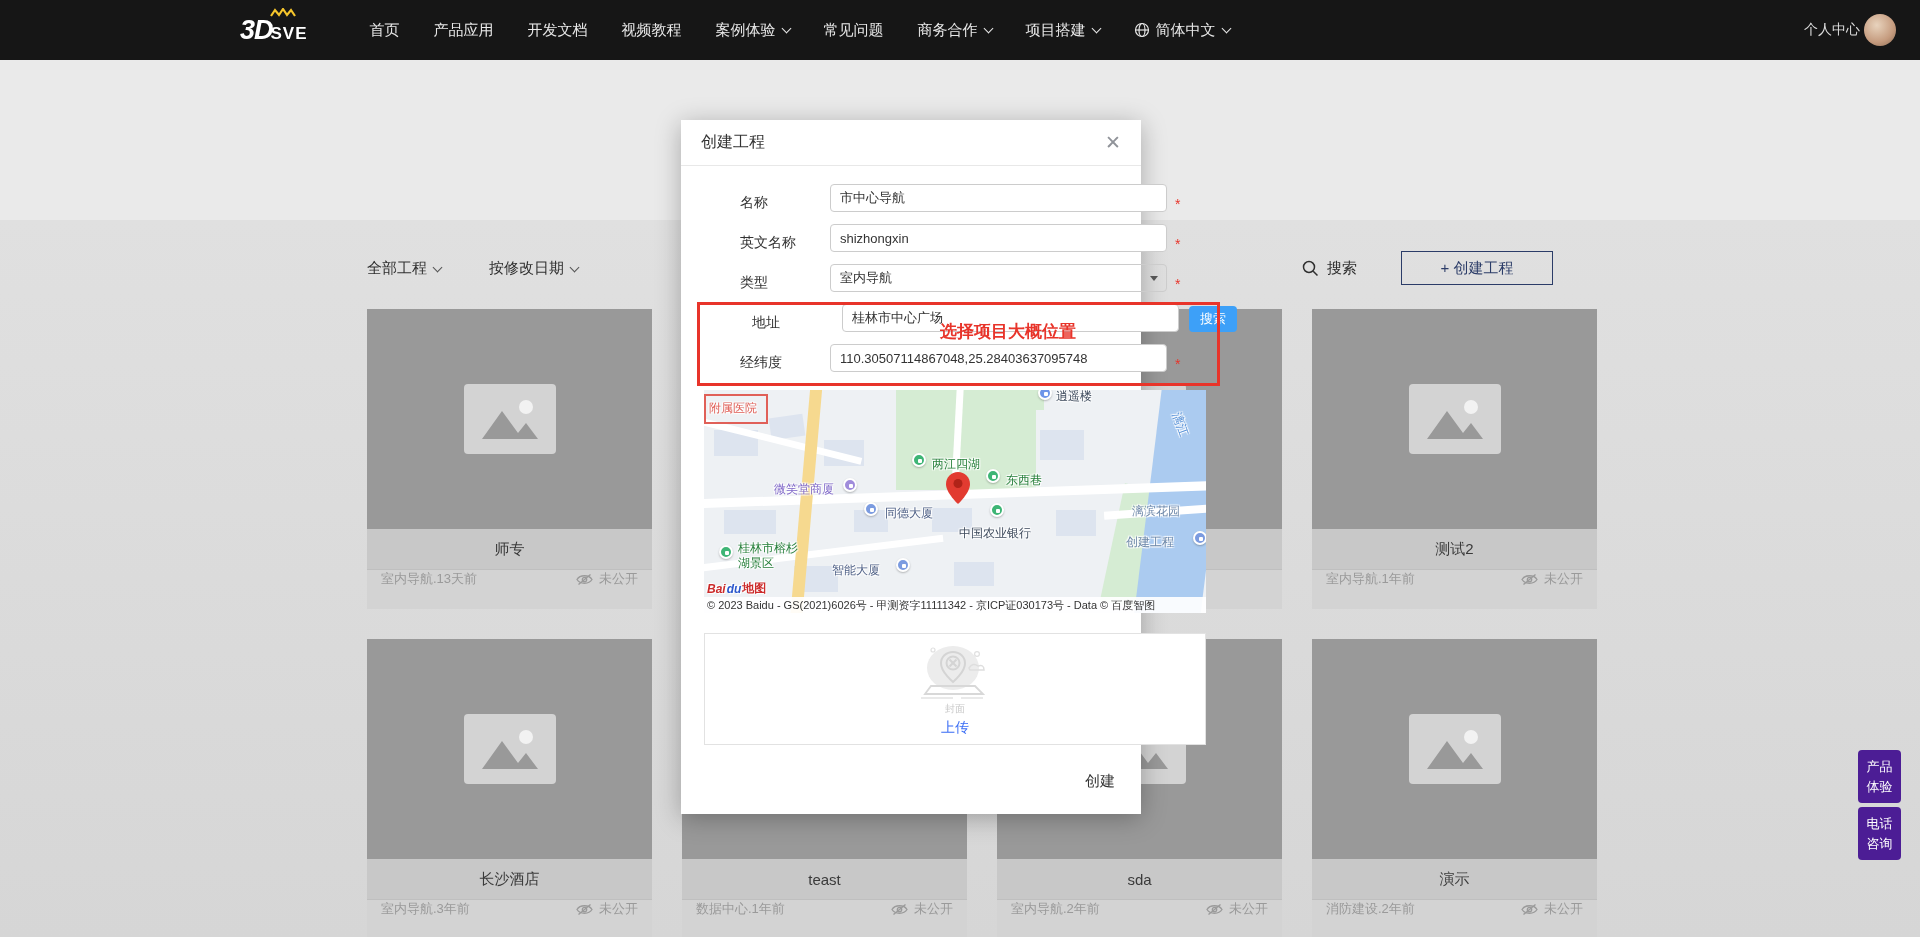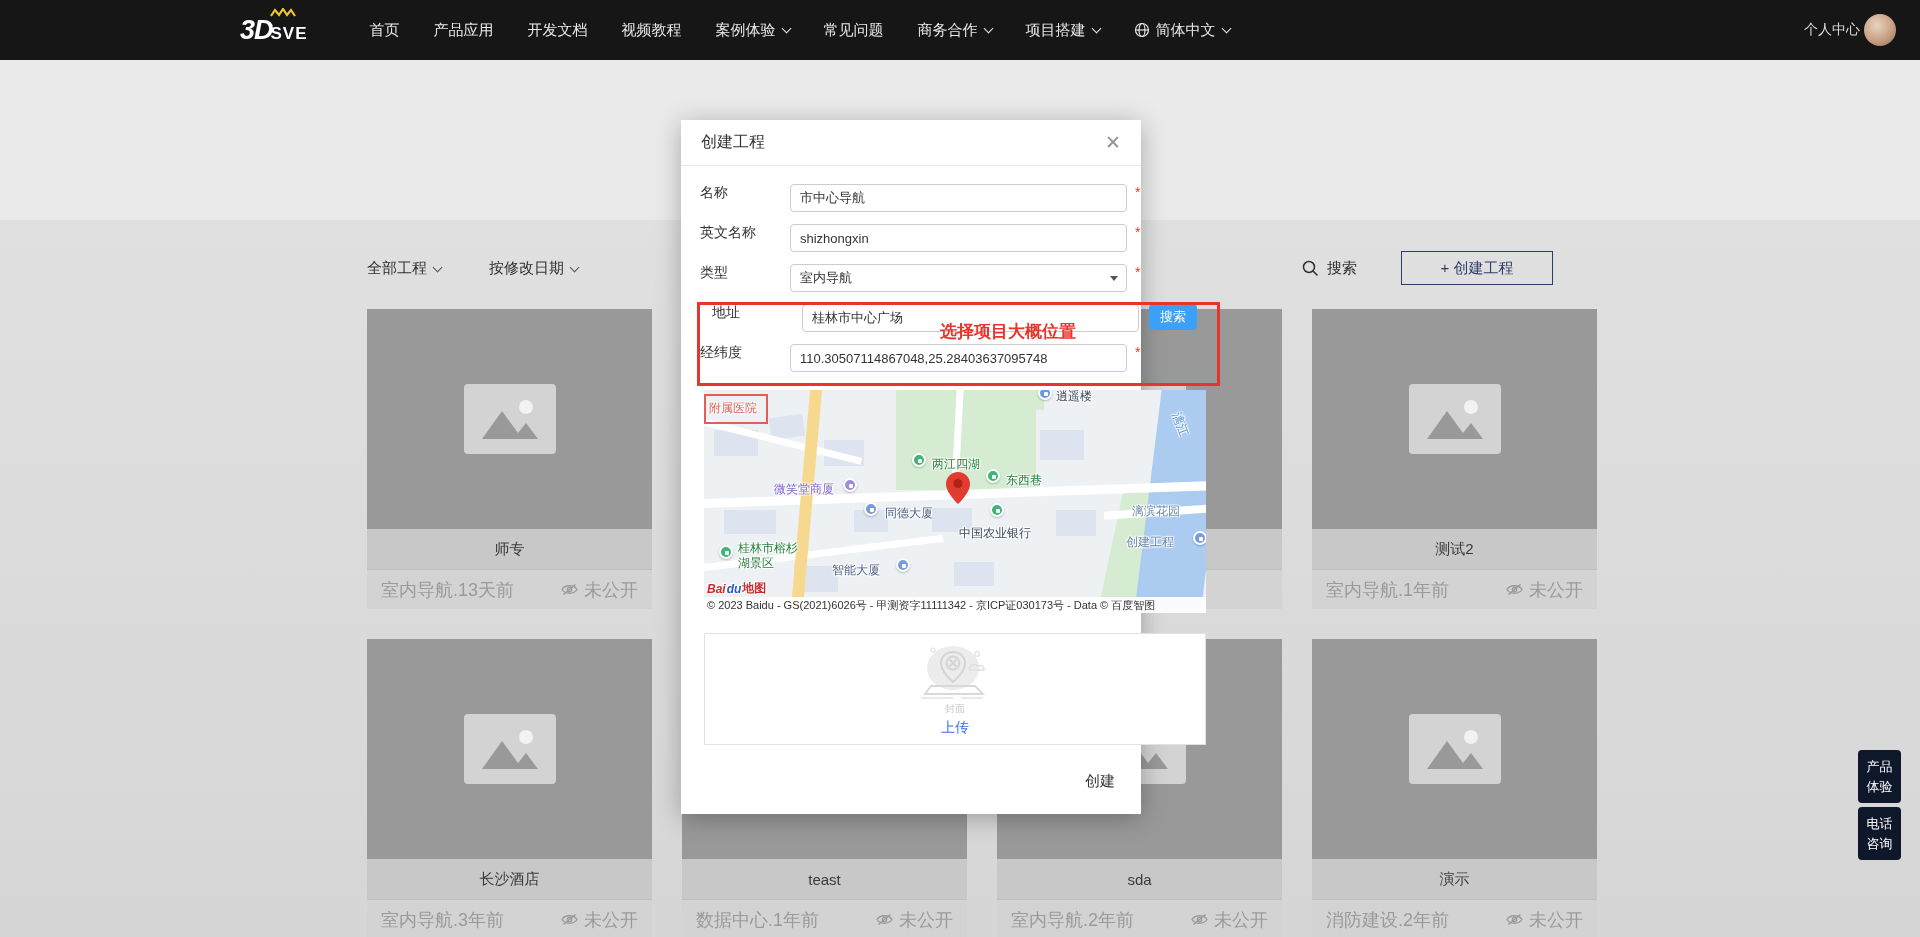--- a/index.html
+++ b/index.html
@@ -74,7 +74,7 @@
     padding:0 20px; border-bottom:1px solid #e8e8e8; }
   .modal-title { font-size:16px; color:#333; }
   .modal-close { margin-left:auto; color:#909399; font-size:19px; cursor:pointer; line-height:1; }
-  .form-row { position:absolute; left:0; width:558px; height:28px; display:flex; align-items:flex-start; }
+  .form-row { position:absolute; left:0; width:558px; height:28px; display:flex; align-items:flex-end;padding-left:40px; }
   .form-label { width:109px; padding-left:19px; font-size:14px; color:#333; }
   .form-input { width:337px; height:28px; border:1px solid #ccc; border-radius:4px;
     font-size:13px; color:#333; padding:0 9px; outline:none;

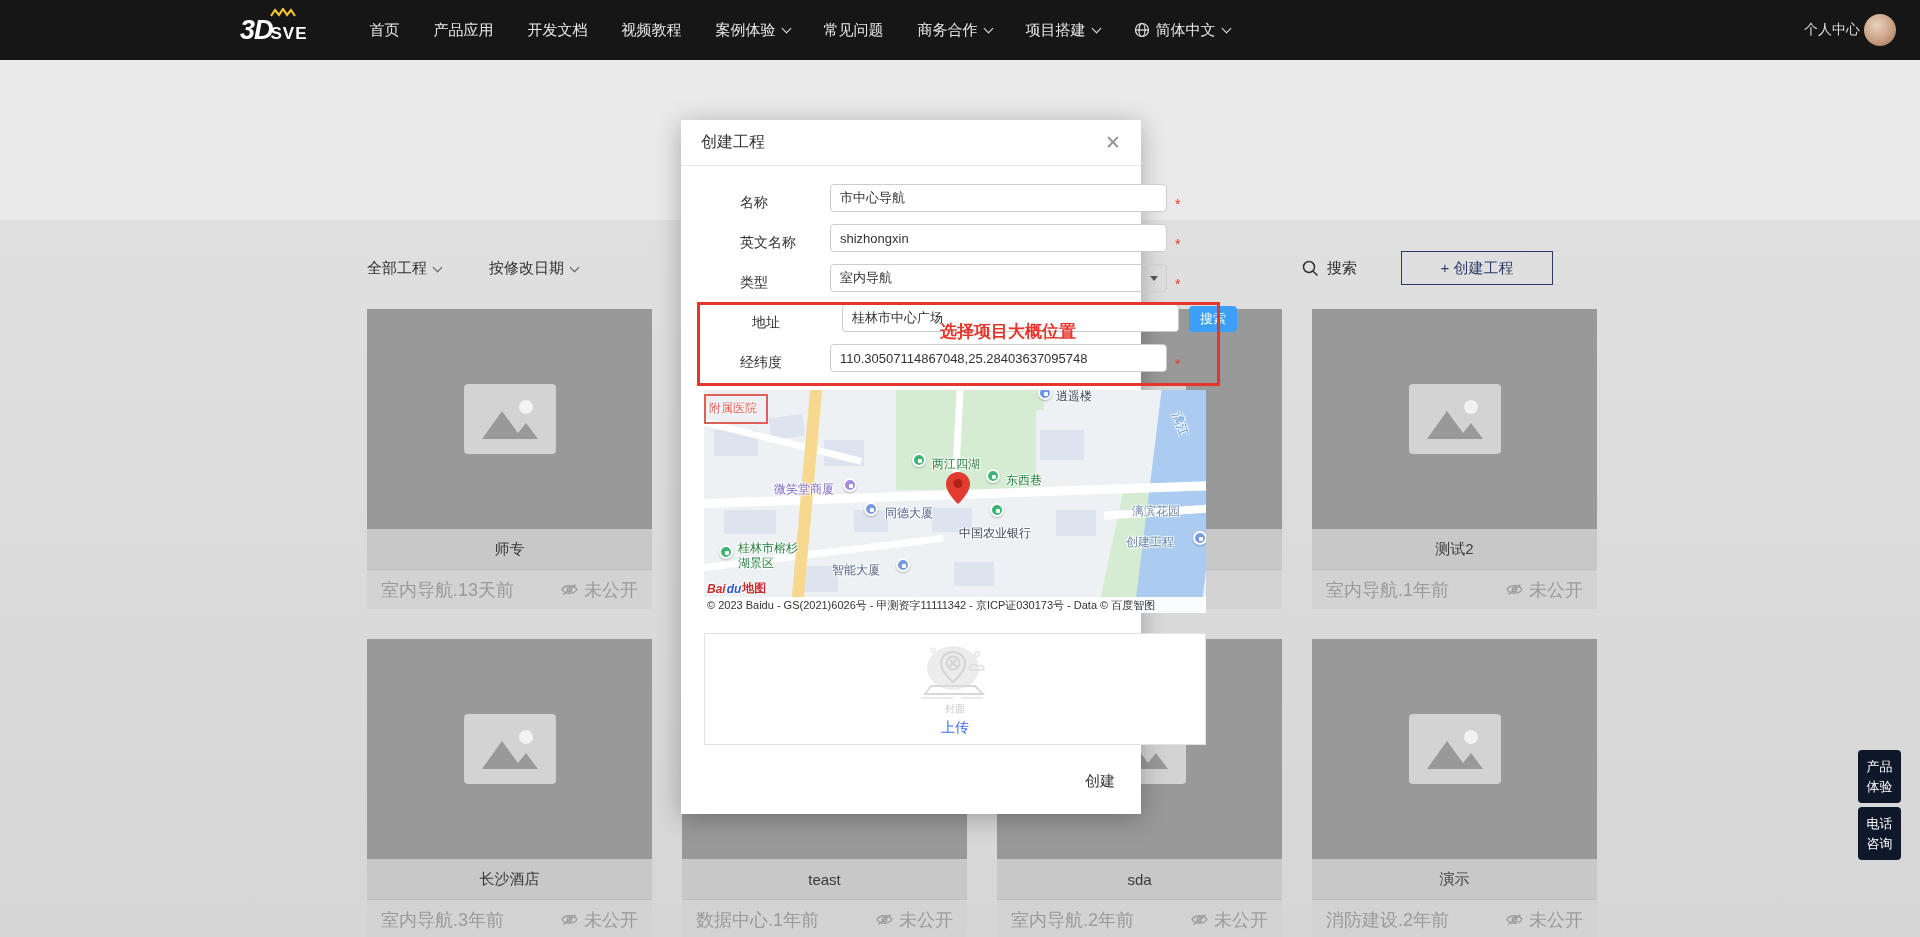--- a/index.html
+++ b/index.html
@@ -55,7 +55,7 @@
   .card-title { height:40px; background:#c8c8c8; color:#3a3a3a; font-size:15px;
     display:flex; align-items:center; justify-content:center; }
   .card-meta { height:40px; background:#d3d3d3; border-top:1px solid #bfbfbf;
-    color:#9a9a9a; font-size:18px; display:flex; align-items:center;
+    color:#9a9a9a; font-size:13px; display:flex; align-items:flex-start;
     padding:0 14px; justify-content:space-between; }
   .vis { display:flex; align-items:center; gap:6px; }
 

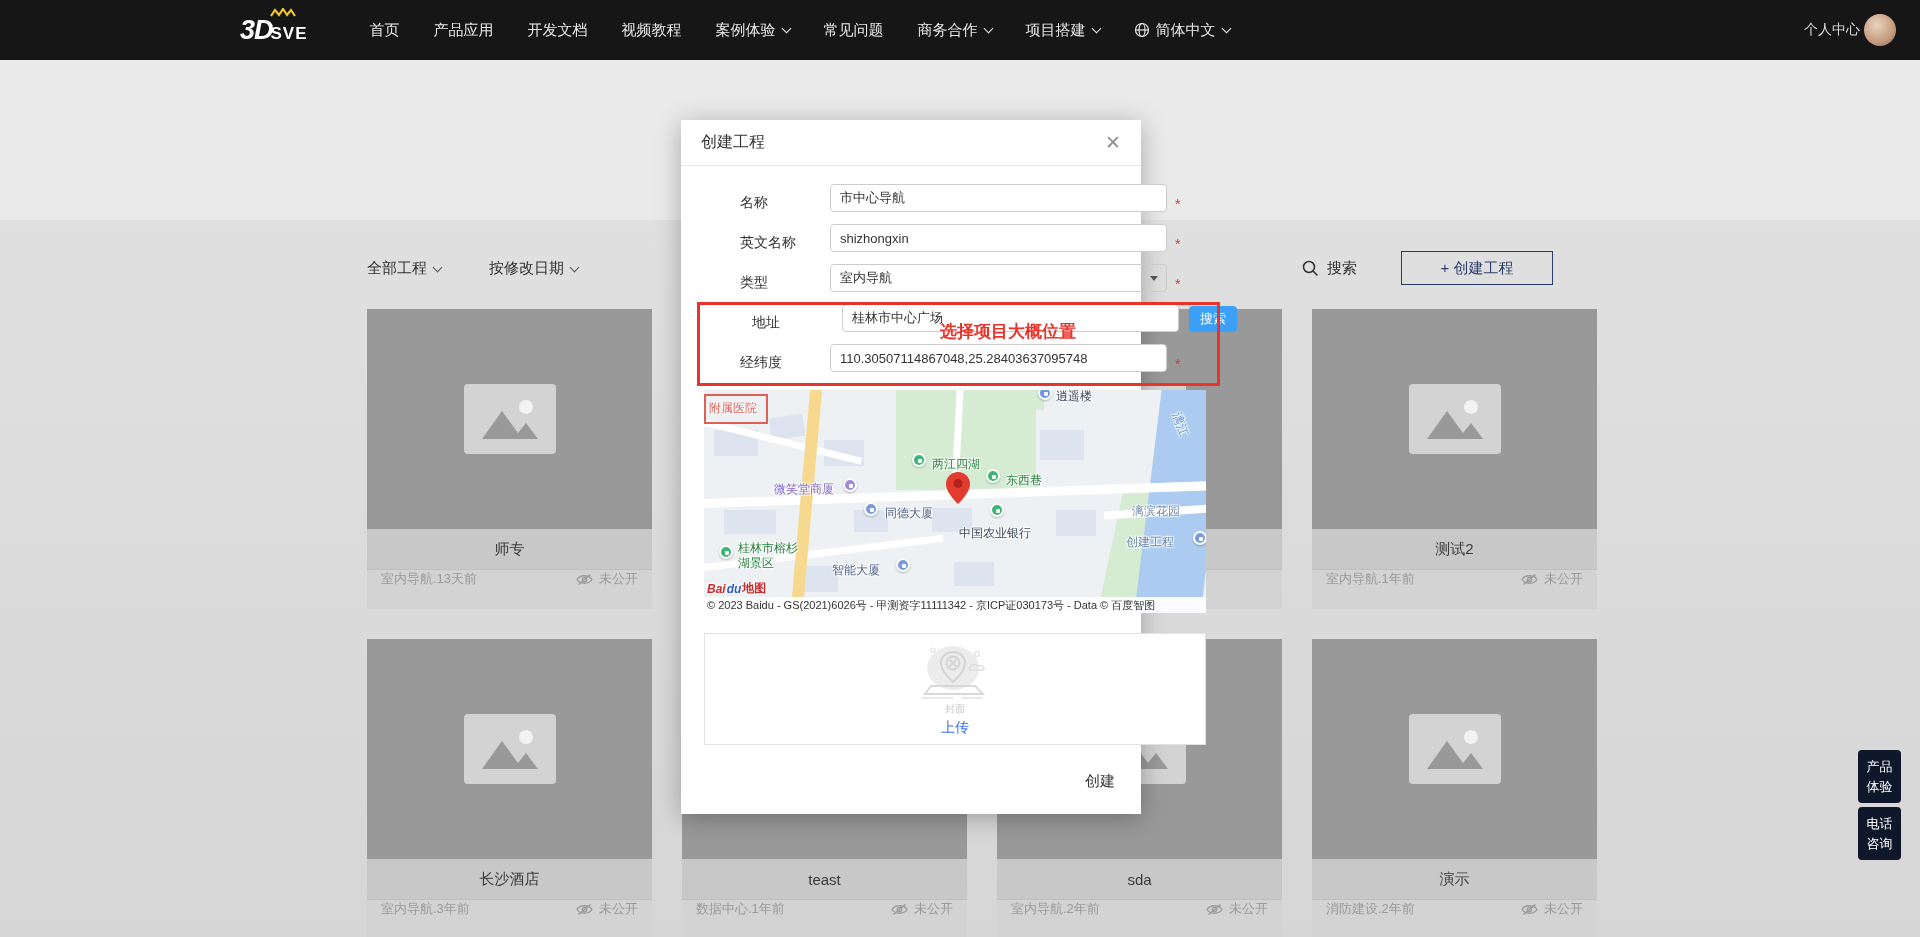--- a/index.html
+++ b/index.html
@@ -62,7 +62,7 @@
   
   .float-btns { position:absolute; right:19px; top:750px; display:flex;
     flex-direction:column; gap:4px; z-index:60; }
-  .float-btn { width:43px; height:53px; background:#0f172a; border-radius:4px;
+  .float-btn { width:43px; height:53px; background:#4c1d95; border-radius:4px;
     color:#fff; font-size:13px; line-height:1.5; display:flex; align-items:center;
     justify-content:center; text-align:center; cursor:pointer;
     word-break:break-all; padding:4px 7px; }

